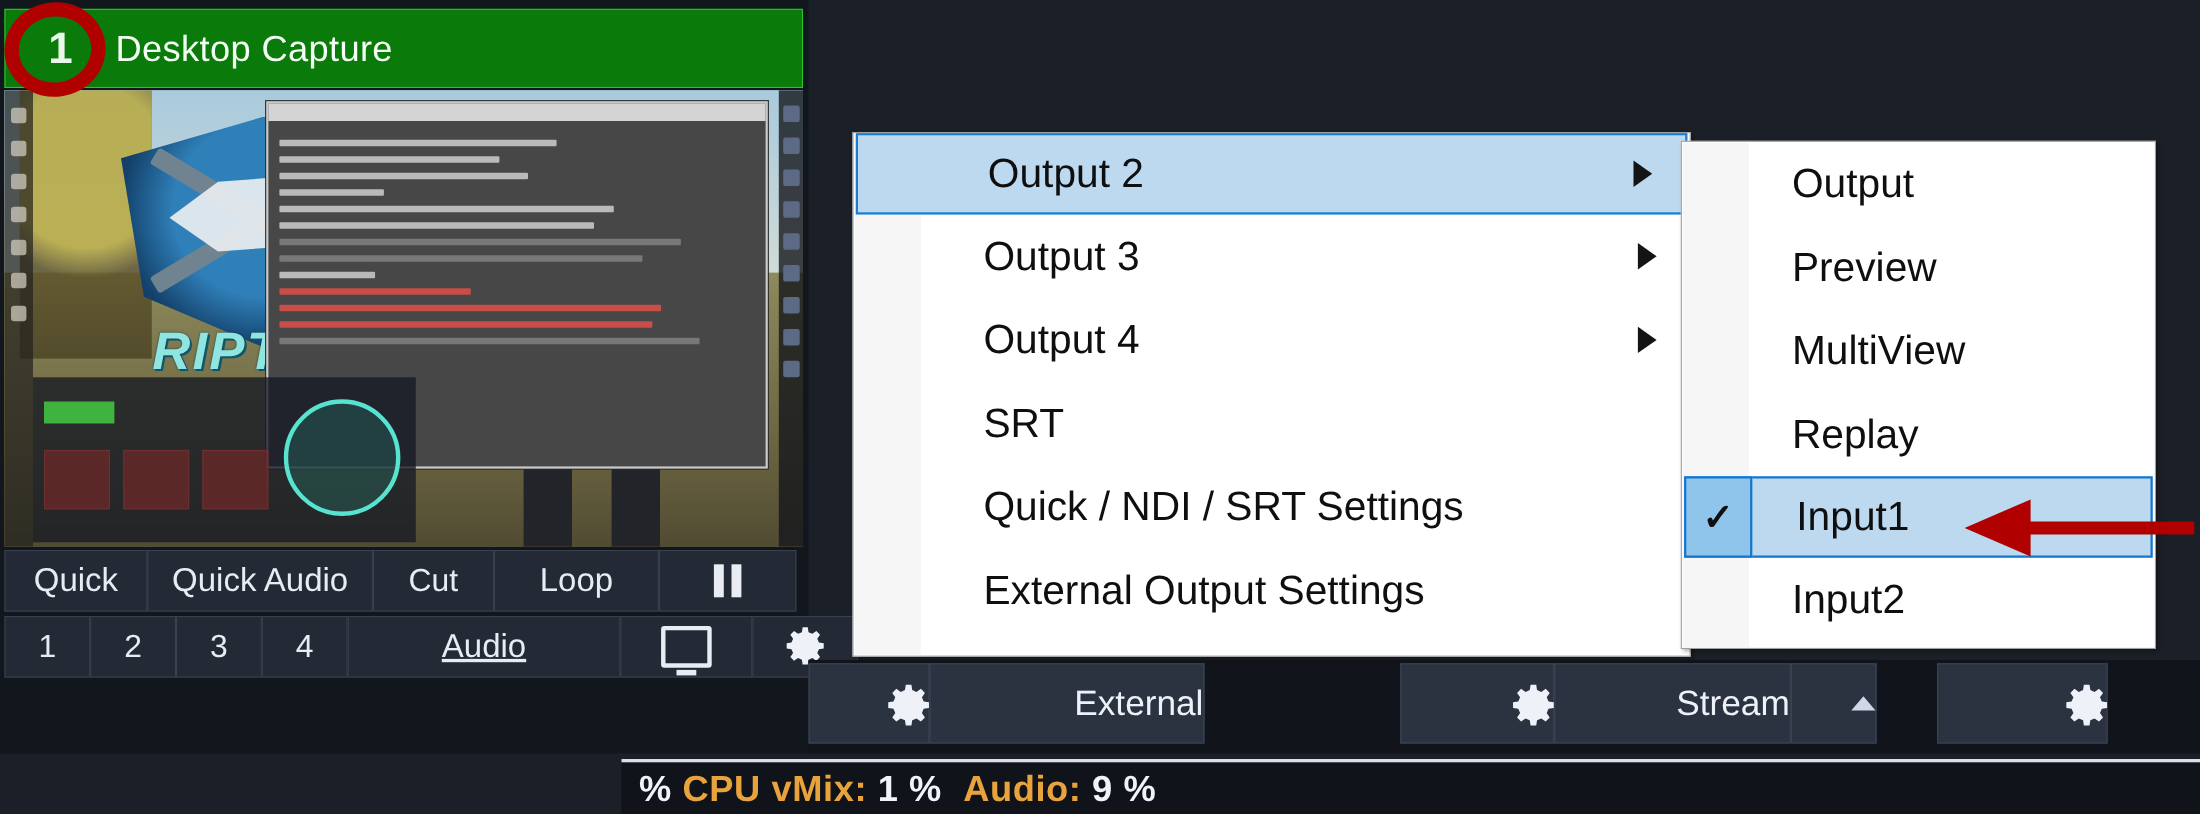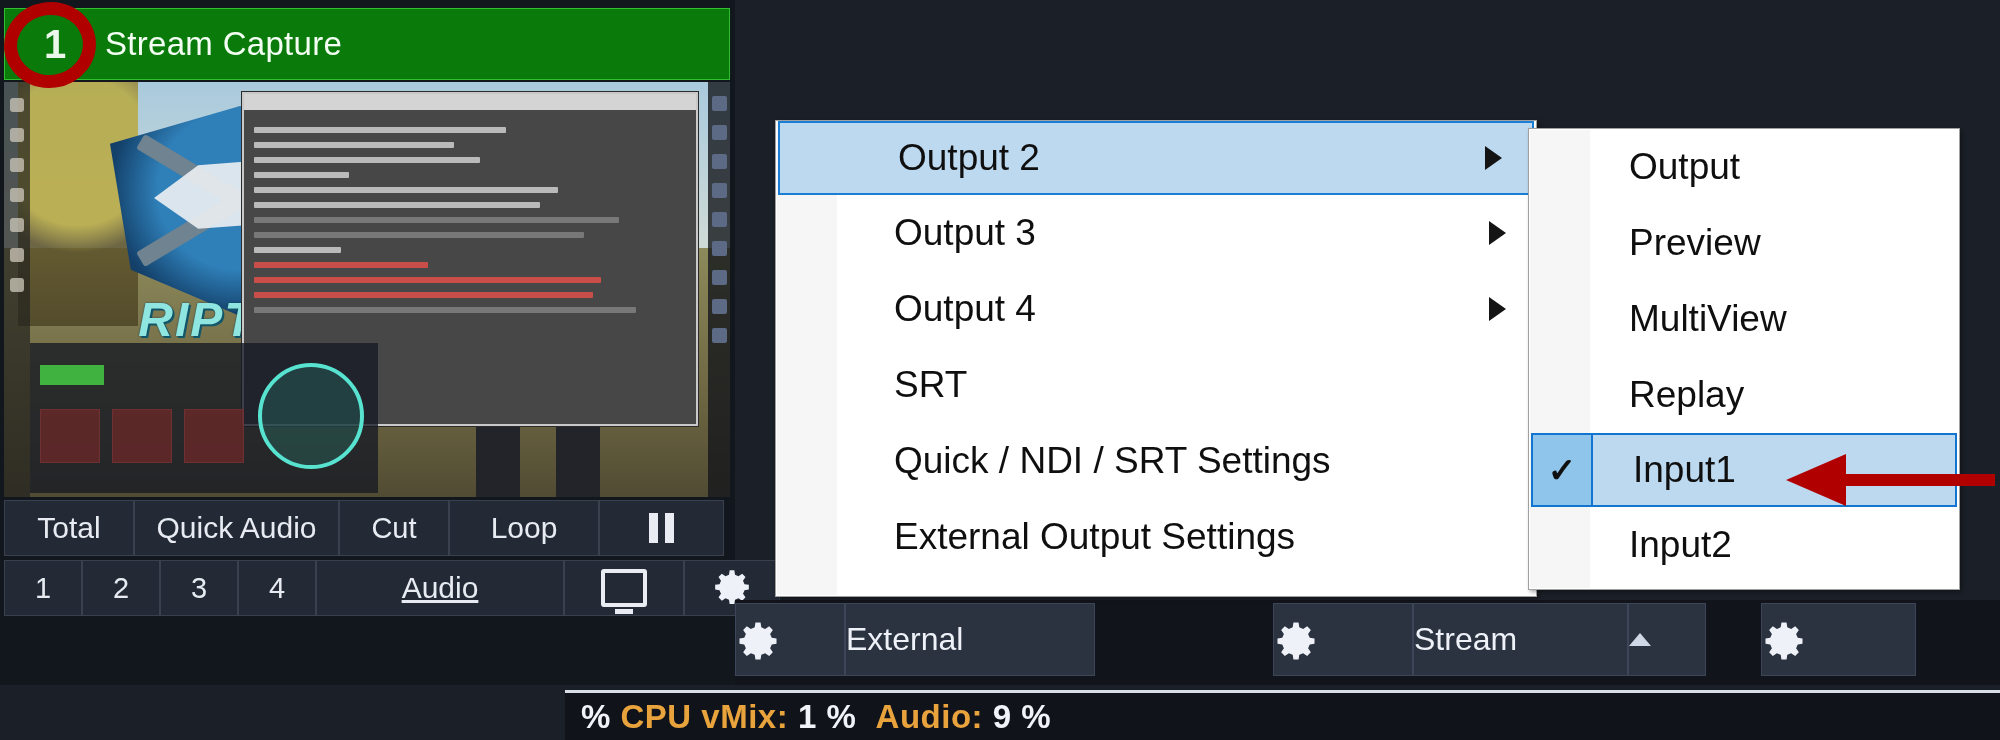--- a/index.html
+++ b/index.html
@@ -120,7 +120,7 @@
 
     <div id="input-header">
       <div class="num">1</div>
-      <div class="title">Stream Capture</div>
+      <div class="title">Desktop Capture</div>
     </div>
 
     <div id="preview">

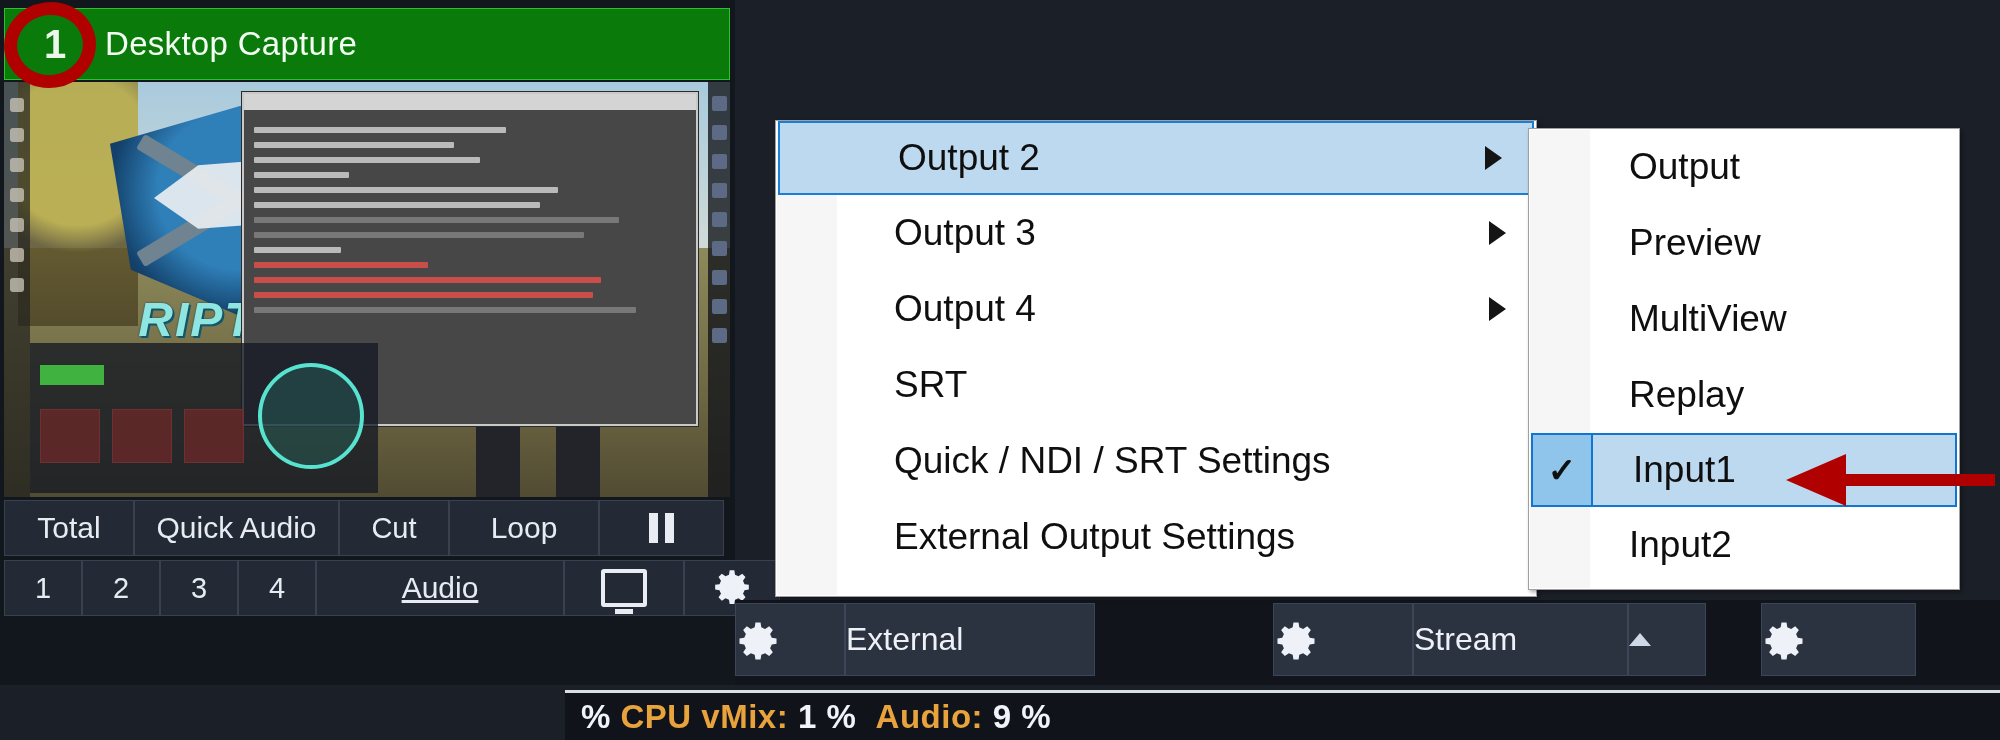--- a/index.html
+++ b/index.html
@@ -190,7 +190,7 @@
 
     <div id="btnrow1">
         <div class="vbtn" style="width: 130px;">
-          <span>Total</span>
+          <span>Quick</span>
         </div>
         <div class="vbtn" style="width: 205px;">
           <span>Quick Audio</span>

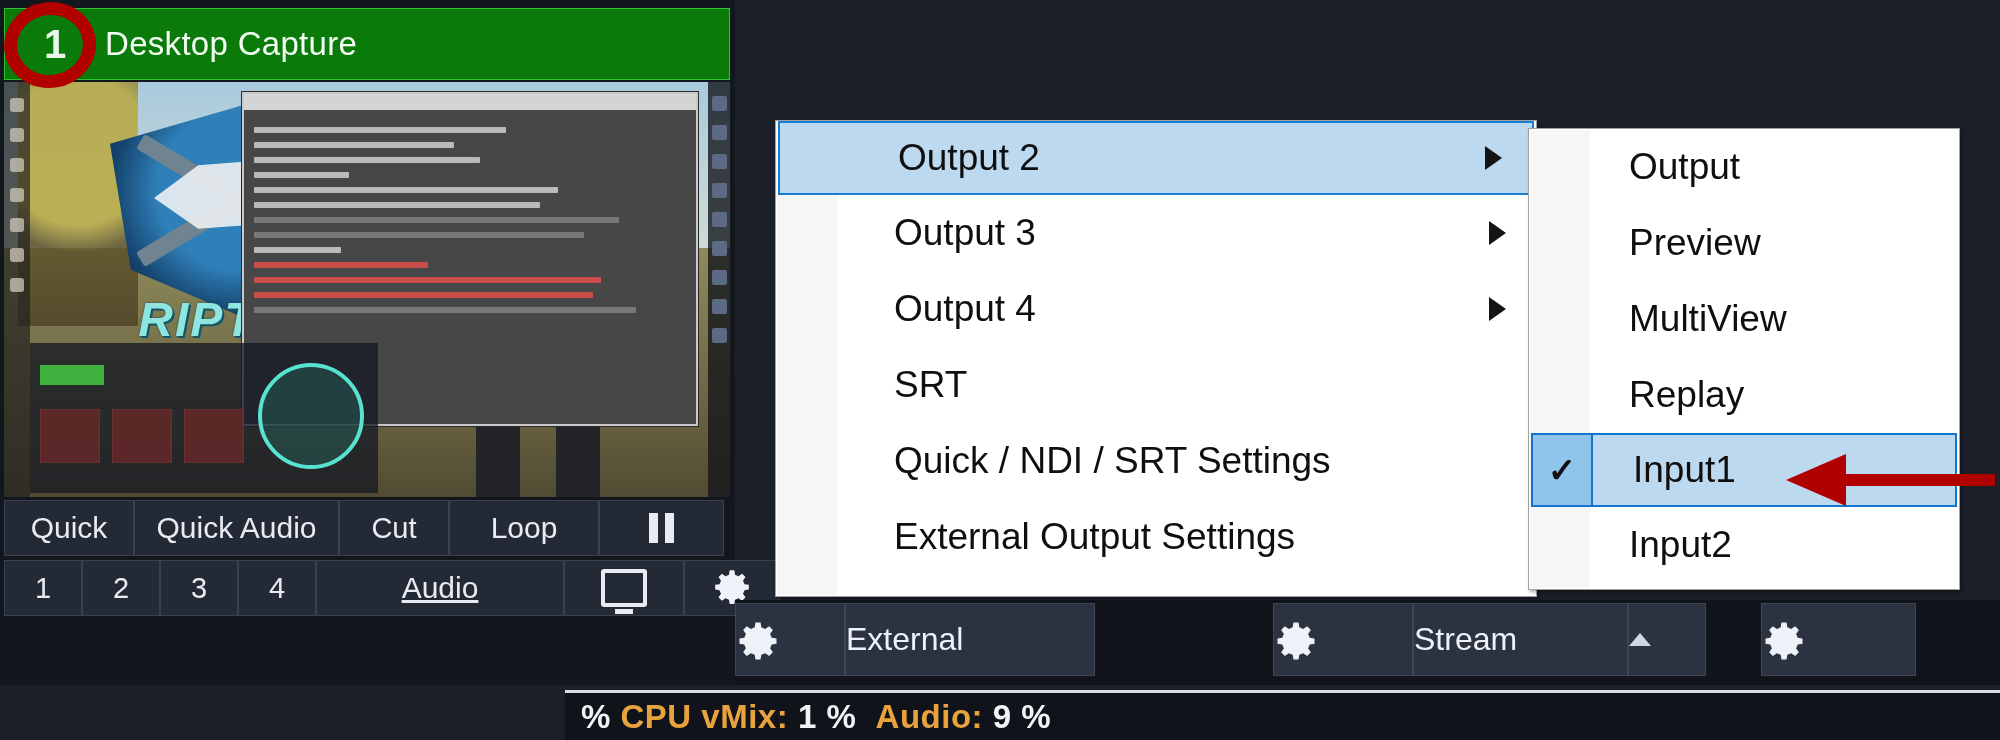--- a/index.html
+++ b/index.html
@@ -72,7 +72,7 @@
   
   #bottom-bar{position:absolute;left:735px;top:600px;width:1265px;height:85px;background:#11141a;display:flex;}
   .tbtn{height:73px;margin-top:3px;background:#2b3240;border:1px solid #3d4658;box-sizing:border-box;
-    display:flex;align-items:center;justify-content:flex-start;color:#eef2f8;font-size:32px;}
+    display:flex;align-items:center;justify-content:flex-end;color:#eef2f8;font-size:32px;}
   .gap{background:transparent;border:0;}
   .gear{width:40px;height:40px;position:relative;}
   .gear svg{display:block;}

